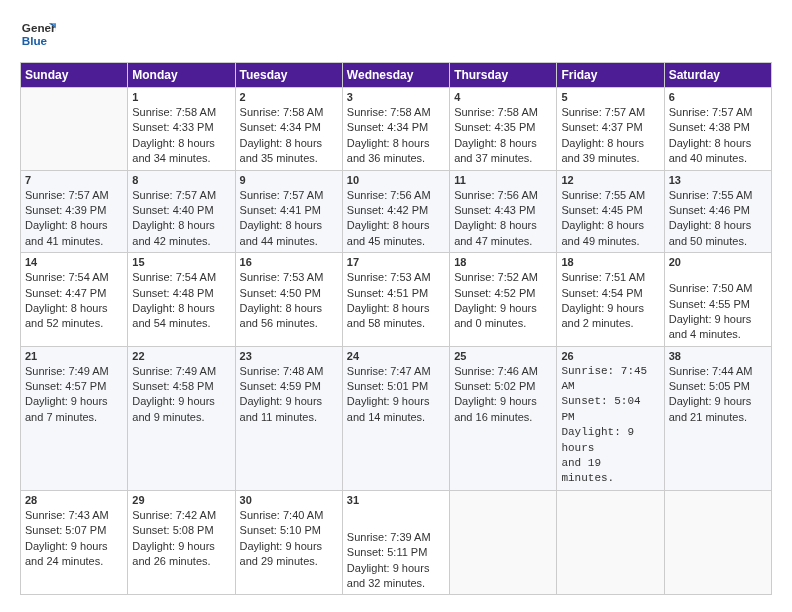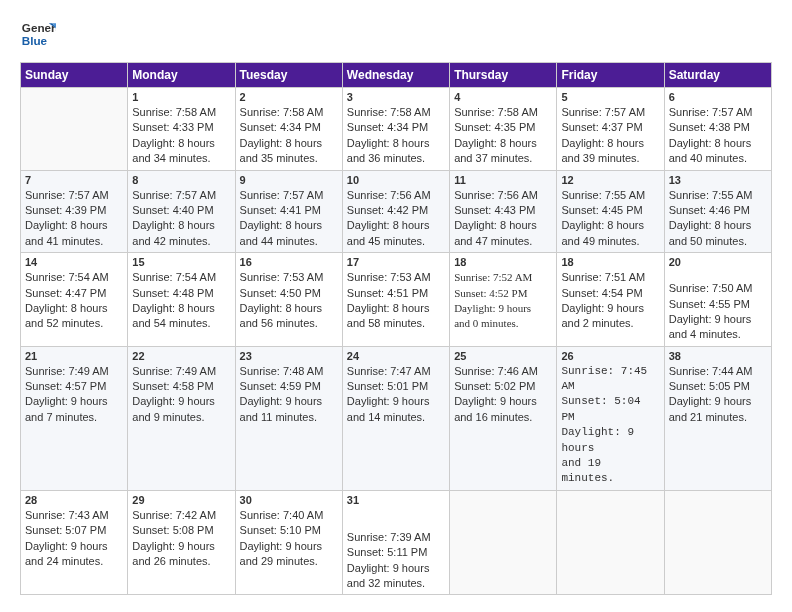--- a/index.html
+++ b/index.html
@@ -243,7 +243,7 @@
           </td>
           <td>
             <span class="day-number">18</span>
-            <div class="cell-content" style="white-space: pre-line; font-family: Liberation Serif, serif;">Sunrise: 7:52 AM
+            <div class="cell-content" style="white-space: pre-line;">Sunrise: 7:52 AM
 Sunset: 4:52 PM
 Daylight: 9 hours
 and 0 minutes.</div>

